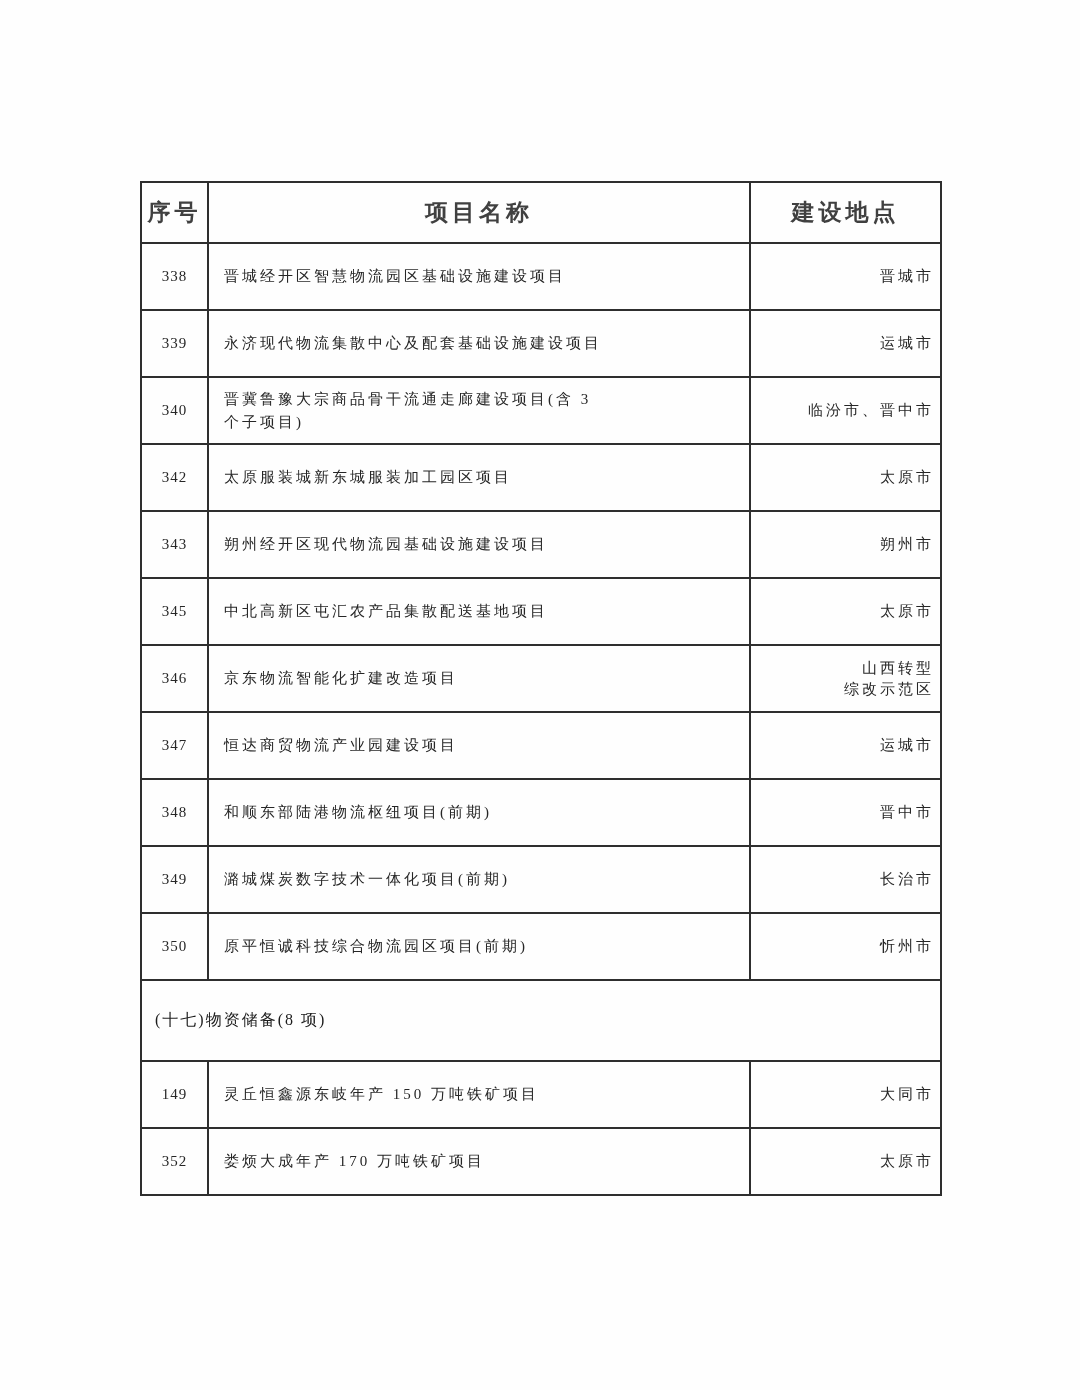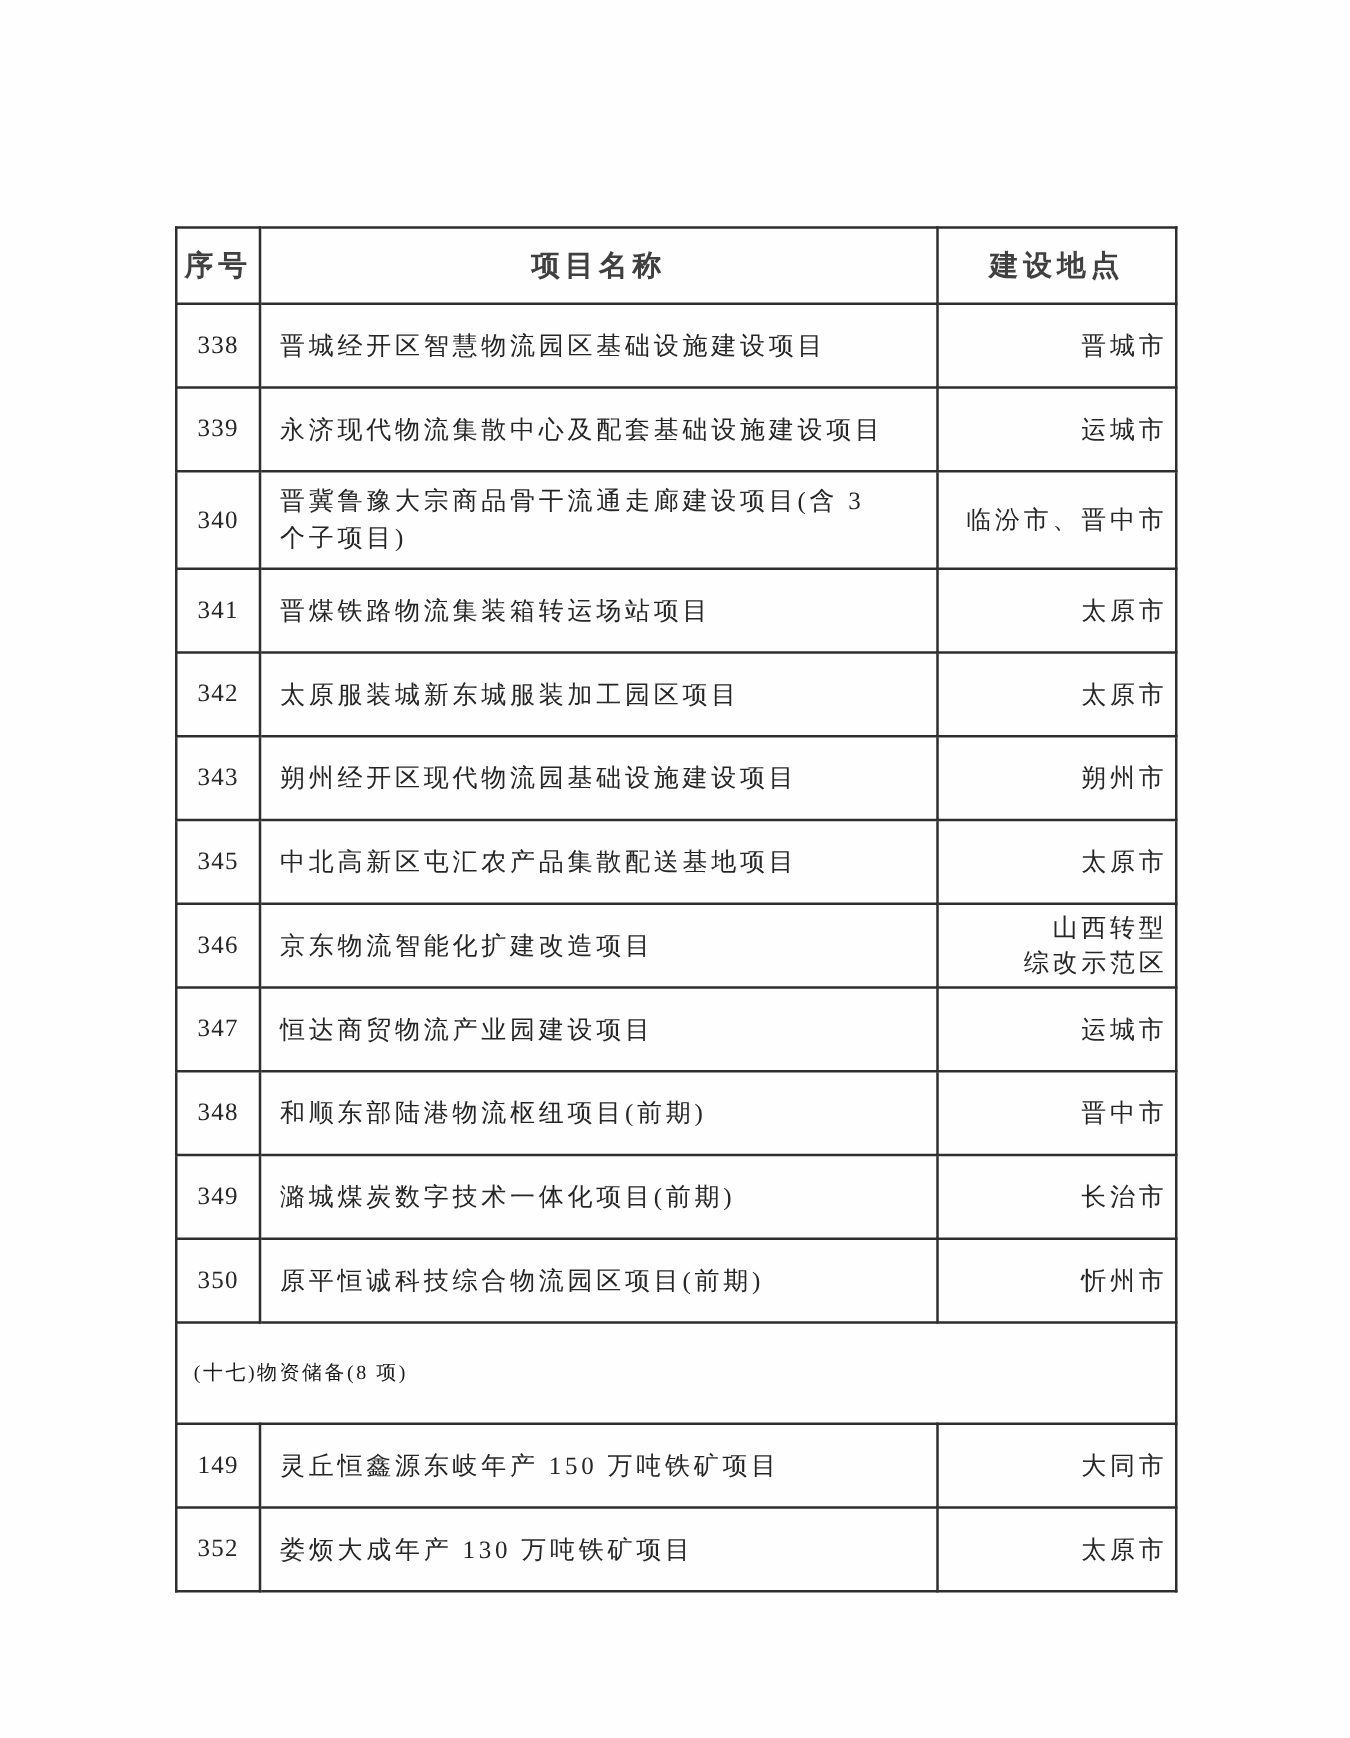--- a/index.html
+++ b/index.html
@@ -35,7 +35,7 @@
   .doc-table th, .doc-table td {
     border: 2px solid #2e2e2e;
     vertical-align: middle;
-    font-size: 20px;
+    font-size: 15px;
     color: #262626;
     background: #fefefe;
   }

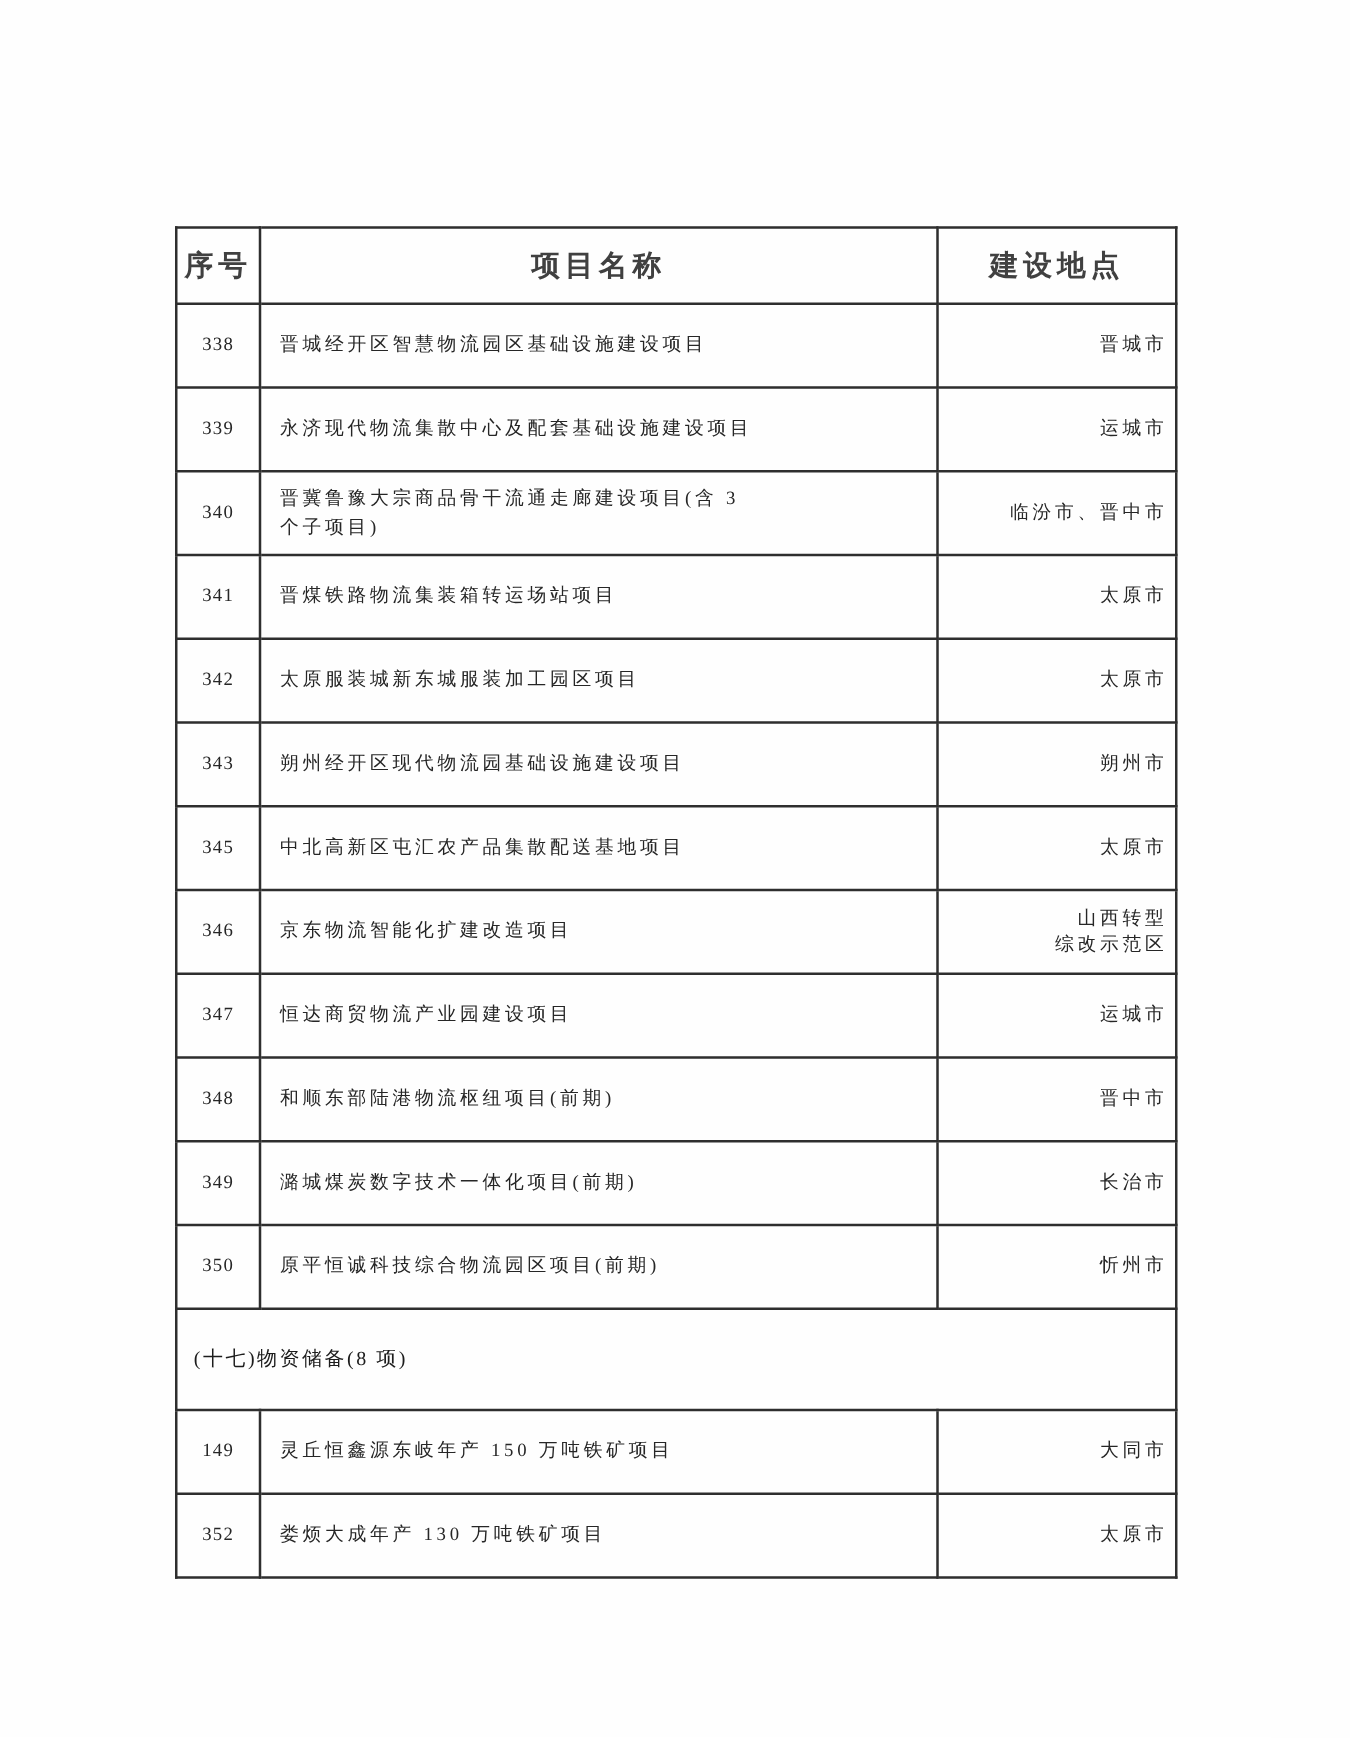--- a/index.html
+++ b/index.html
@@ -114,11 +114,6 @@
     <td class="loc-cell">临汾市、晋中市</td>
   </tr>
         <tr class="data-row">
-    <td class="no-cell">341</td>
-    <td class="name-cell">晋煤铁路物流集装箱转运场站项目</td>
-    <td class="loc-cell">太原市</td>
-  </tr>
-        <tr class="data-row">
     <td class="no-cell">342</td>
     <td class="name-cell">太原服装城新东城服装加工园区项目</td>
     <td class="loc-cell">太原市</td>

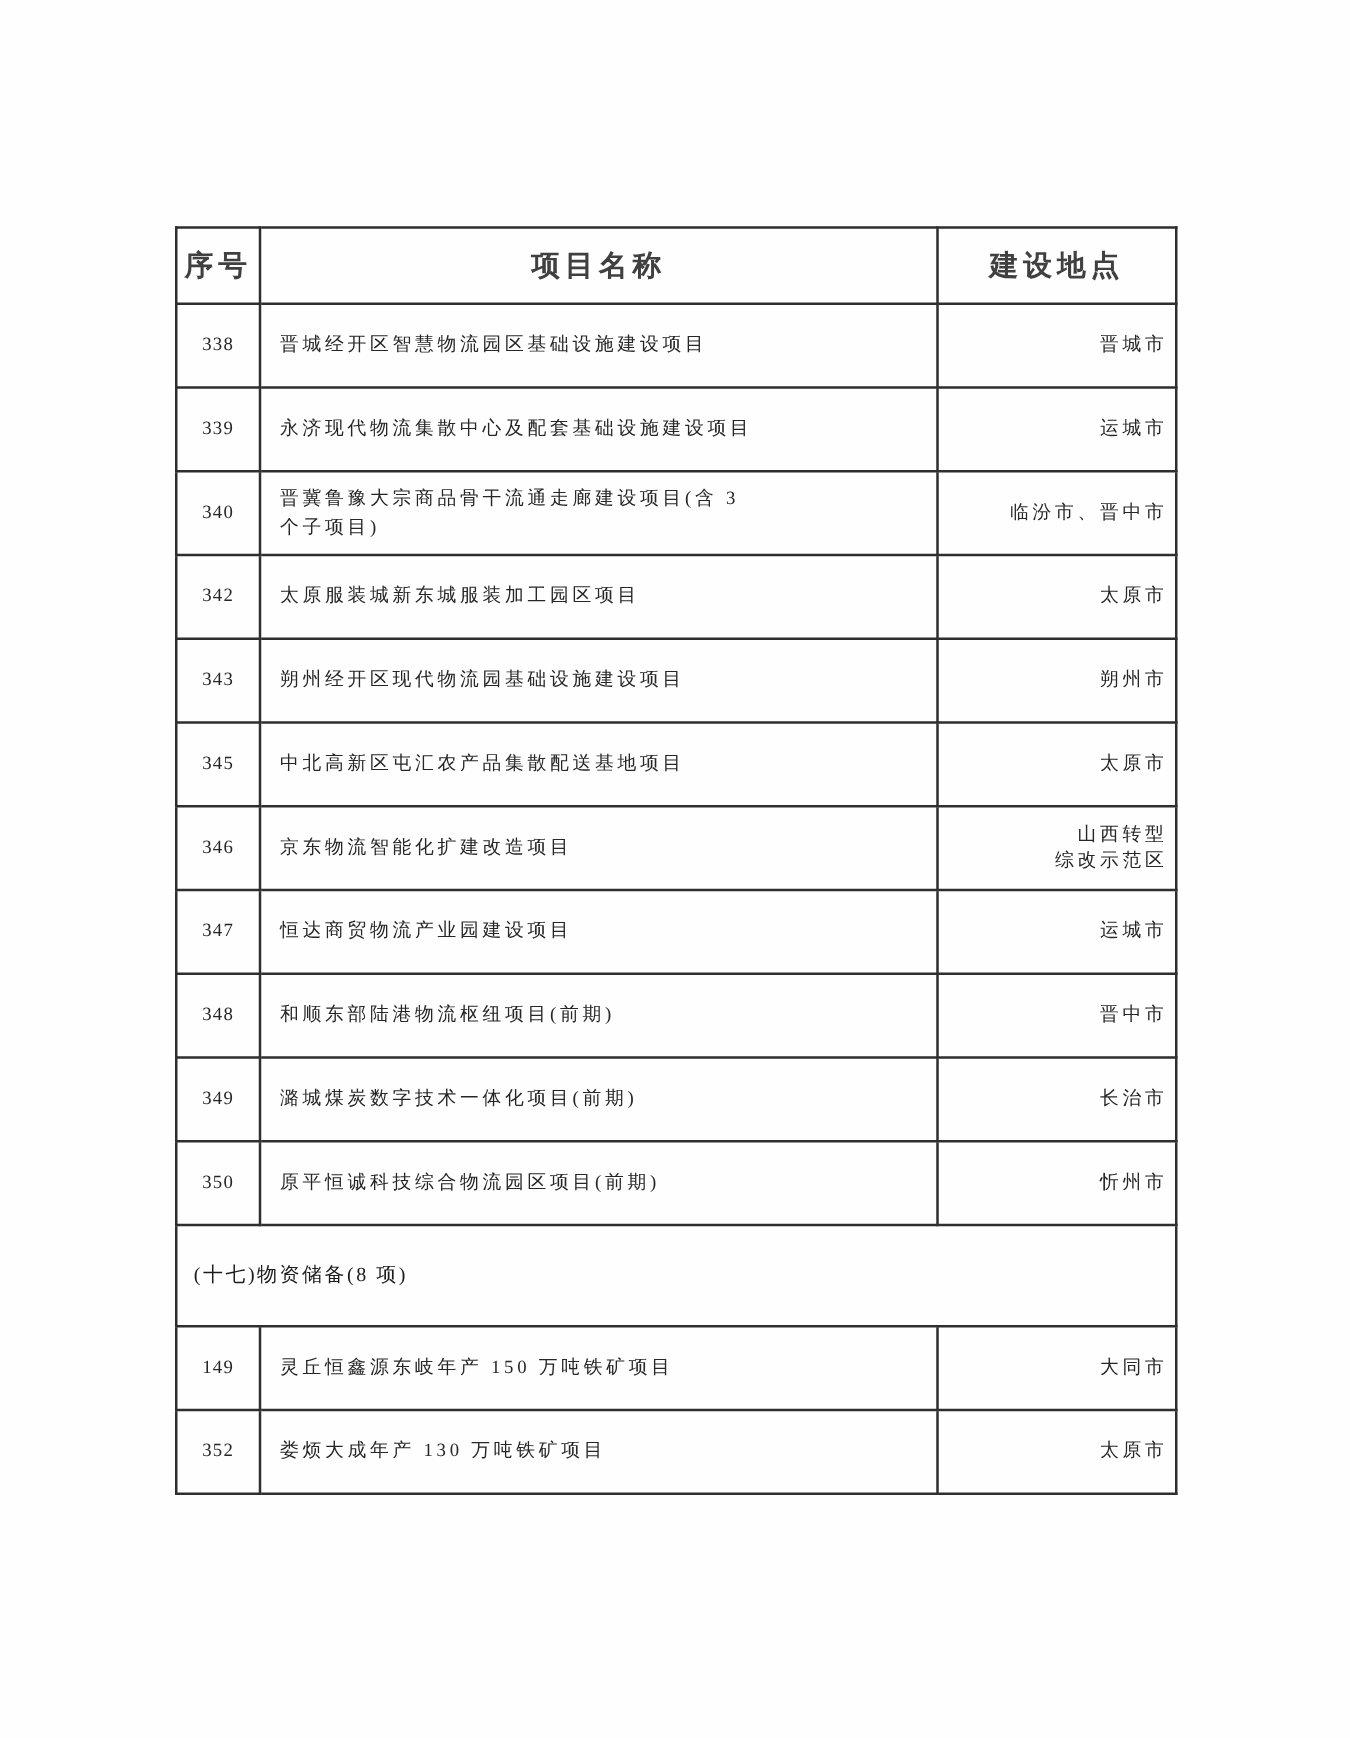--- a/index.html
+++ b/index.html
@@ -164,7 +164,7 @@
   </tr>
         <tr class="data-row">
     <td class="no-cell">352</td>
-    <td class="name-cell">娄烦大成年产 130 万吨铁矿项目</td>
+    <td class="name-cell">娄烦大成年产 170 万吨铁矿项目</td>
     <td class="loc-cell">太原市</td>
   </tr>
       </tbody>

